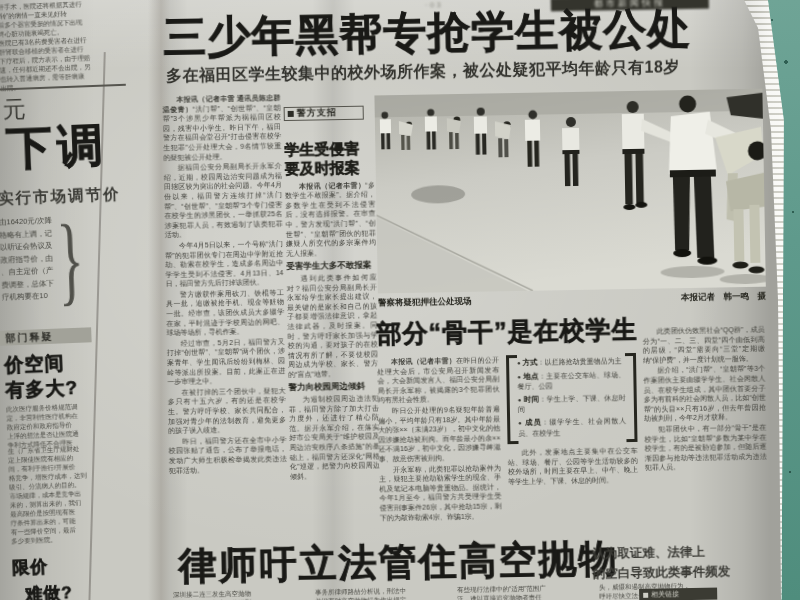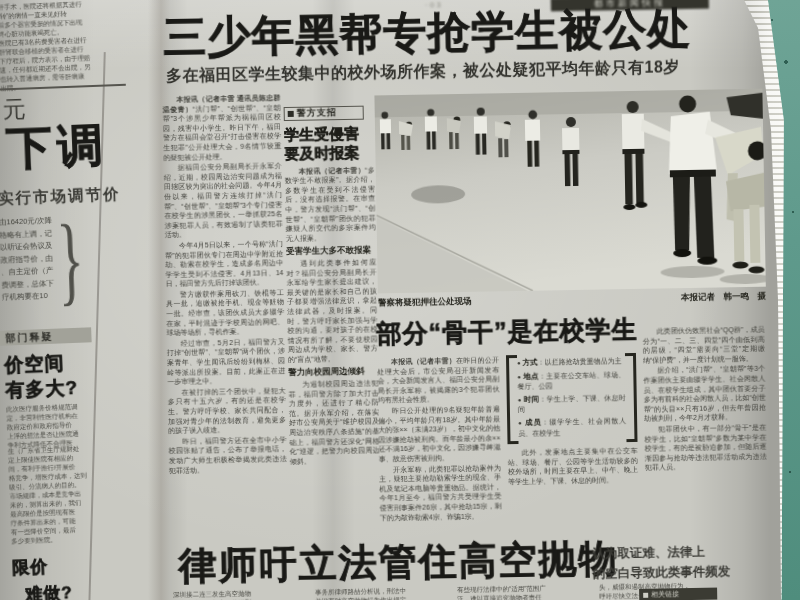--- a/index.html
+++ b/index.html
@@ -86,7 +86,7 @@
   .col2 { left:127px; top:90px; width:90px;  height:452px; overflow:hidden; padding-top:14px; }
 
   .kicker { border:1px solid #55544d; width:80px; padding:1px 3px; display:flex; align-items:center;
-            gap:3px; margin-bottom:4px; }
+            gap:3px; margin-bottom:19px; }
   .kicker .sq { width:6px; height:6px; background:#2c2c26; }
   .kicker .kl { font-size:9px; font-weight:bold; color:#2c2c26; letter-spacing:1px; }
   .tip-title { font-size:15px; font-weight:900; -webkit-text-stroke:.4px currentColor;

